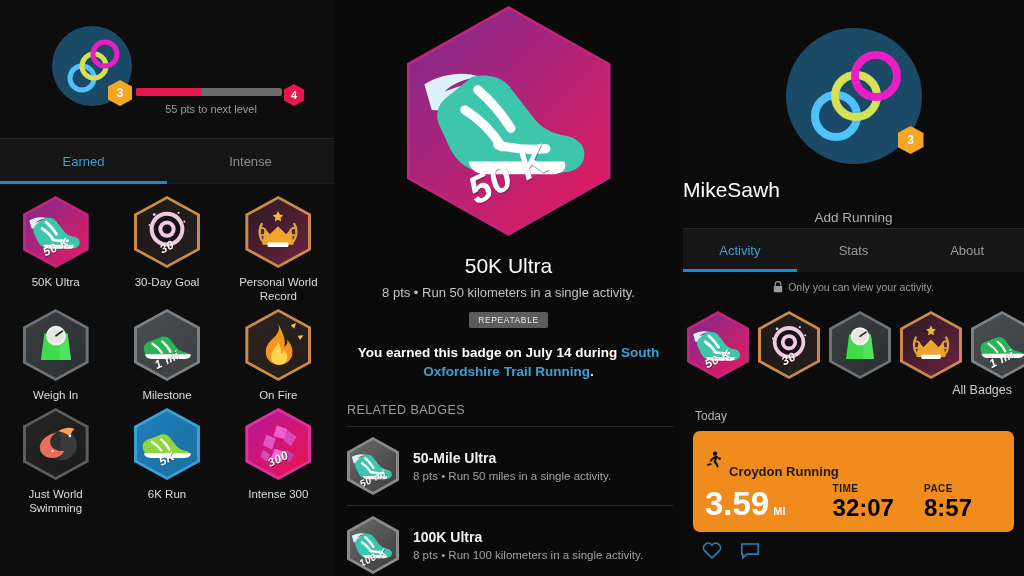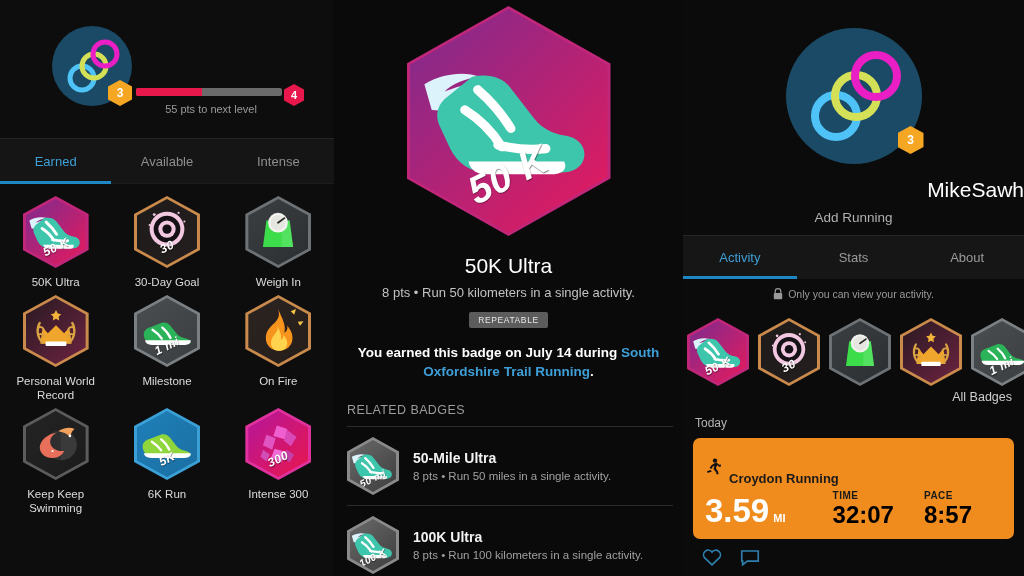--- a/index.html
+++ b/index.html
@@ -206,7 +206,6 @@
 
     <div id="left-tabs">
         <div class="tab active">Earned</div>
-        <div class="tab">Available</div>
         <div class="tab">Intense</div>
       </div>
 

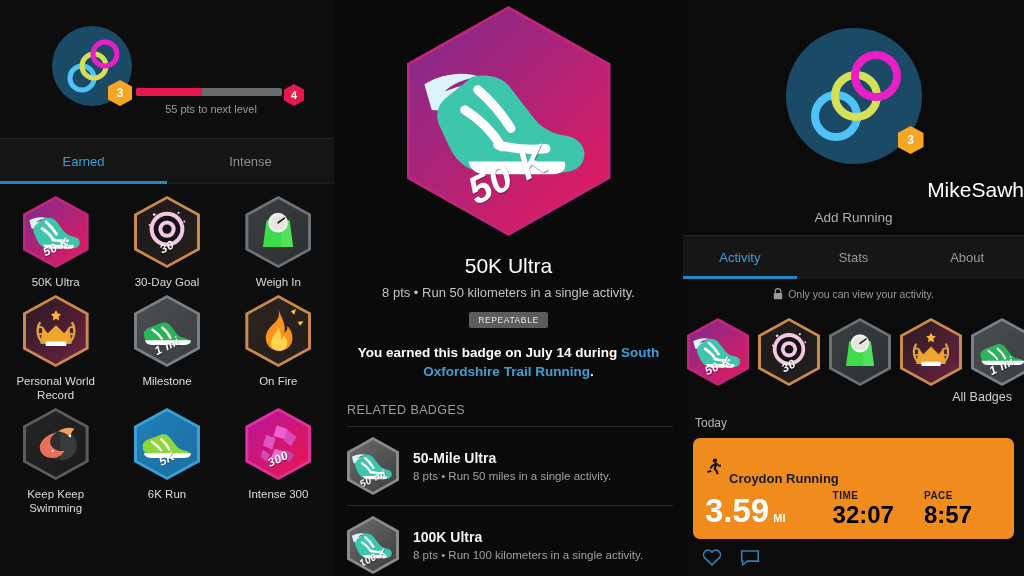--- a/index.html
+++ b/index.html
@@ -130,7 +130,7 @@
   #profile-level-chip{
     position:absolute; right:-2px; bottom:10px; width:26px; height:28px; background:#f5a623;
   }
-  #profile-name{ text-align:right; color:#fff; font-size:21px; margin-top:14px; }
+  #profile-name{ text-align:left; color:#fff; font-size:21px; margin-top:14px; }
   #profile-location{ text-align:center; color:#b0b0b0; font-size:13.5px; margin-top:8px; cursor:pointer; }
 
   #right-tabs{

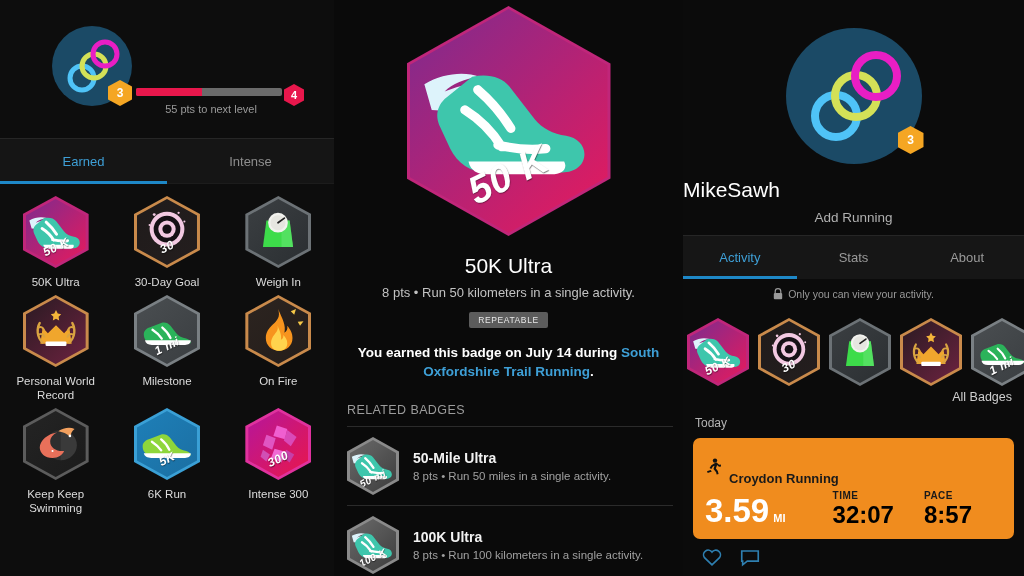--- a/index.html
+++ b/index.html
@@ -134,7 +134,7 @@
   #profile-location{ text-align:center; color:#b0b0b0; font-size:13.5px; margin-top:8px; cursor:pointer; }
 
   #right-tabs{
-    display:flex; height:44px; margin-top:10px; background:#161616;
+    display:flex; height:44px; margin-top:3px; background:#161616;
     border-top:1px solid #262626;
   }
   #right-tabs .tab{

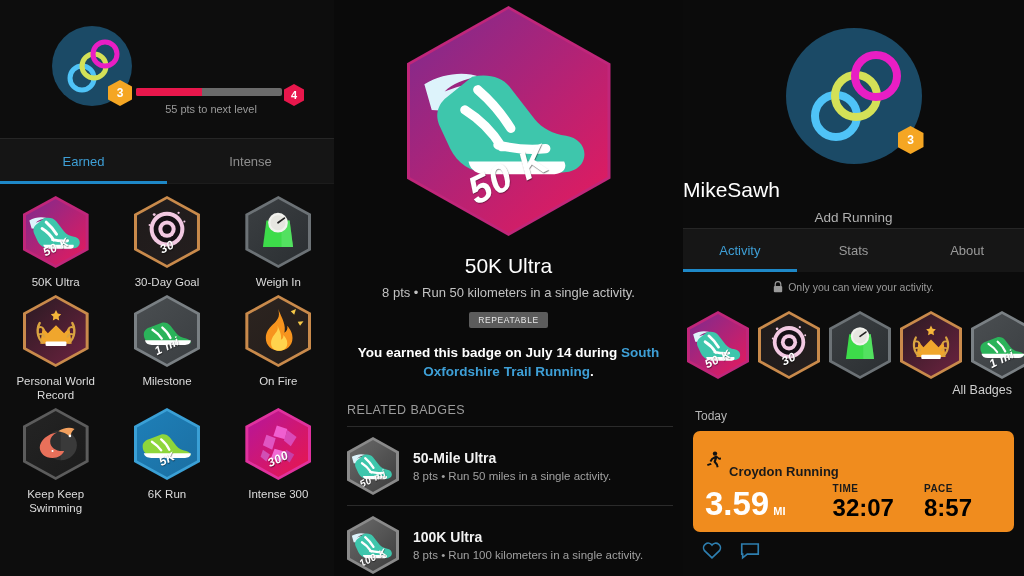--- a/index.html
+++ b/index.html
@@ -248,6 +248,23 @@
         </div>
         <div class="badge-cell">
           <div class="gbadge">
+            <div class="hex" style="width:66px;height:72px;background:#c98a4b">
+       <div class="hexinner" style="background:linear-gradient(135deg, #2a1a22 0%, #6d2340 100%)">
+         <svg viewBox="0 0 100 100" width="58" height="58">
+        <path d="M50 14l3 6 6 1-4.5 4.5 1 6.5L50 29l-5.5 3 1-6.5L41 21l6-1z" fill="#f5b53a"></path>
+        <path d="M27 44l9 10 14-14 14 14 9-10 4 28H23z" fill="#f0a62d"></path>
+        <rect x="32" y="68" width="36" height="8" rx="2" fill="#fff"></rect>
+        <path d="M22 36c-6 10-5 25 5 34M78 36c6 10 5 25-5 34" stroke="#d9a441" stroke-width="4" fill="none" stroke-linecap="round"></path>
+        <path d="M20 44c4-2 8 0 9 4M80 44c-4-2-8 0-9 4M21 56c4-2 8 0 9 4M79 56c-4-2-8 0-9 4" stroke="#d9a441" stroke-width="3.4" fill="none" stroke-linecap="round"></path>
+      </svg>
+
+       </div>
+     </div>
+          </div>
+    <div class="bname">Personal World Record</div>
+        </div>
+        <div class="badge-cell">
+          <div class="gbadge">
             <div class="hex" style="width:66px;height:72px;background:#6c7276">
        <div class="hexinner" style="background:linear-gradient(135deg, #3b3f42 0%, #2b2f32 100%)">
          <svg viewBox="0 0 100 100" width="58" height="58">
@@ -262,23 +279,6 @@
      </div>
           </div>
     <div class="bname">Weigh In</div>
-        </div>
-        <div class="badge-cell">
-          <div class="gbadge">
-            <div class="hex" style="width:66px;height:72px;background:#c98a4b">
-       <div class="hexinner" style="background:linear-gradient(135deg, #2a1a22 0%, #6d2340 100%)">
-         <svg viewBox="0 0 100 100" width="58" height="58">
-        <path d="M50 14l3 6 6 1-4.5 4.5 1 6.5L50 29l-5.5 3 1-6.5L41 21l6-1z" fill="#f5b53a"></path>
-        <path d="M27 44l9 10 14-14 14 14 9-10 4 28H23z" fill="#f0a62d"></path>
-        <rect x="32" y="68" width="36" height="8" rx="2" fill="#fff"></rect>
-        <path d="M22 36c-6 10-5 25 5 34M78 36c6 10 5 25-5 34" stroke="#d9a441" stroke-width="4" fill="none" stroke-linecap="round"></path>
-        <path d="M20 44c4-2 8 0 9 4M80 44c-4-2-8 0-9 4M21 56c4-2 8 0 9 4M79 56c-4-2-8 0-9 4" stroke="#d9a441" stroke-width="3.4" fill="none" stroke-linecap="round"></path>
-      </svg>
-
-       </div>
-     </div>
-          </div>
-    <div class="bname">Personal World Record</div>
         </div>
         <div class="badge-cell">
           <div class="gbadge">

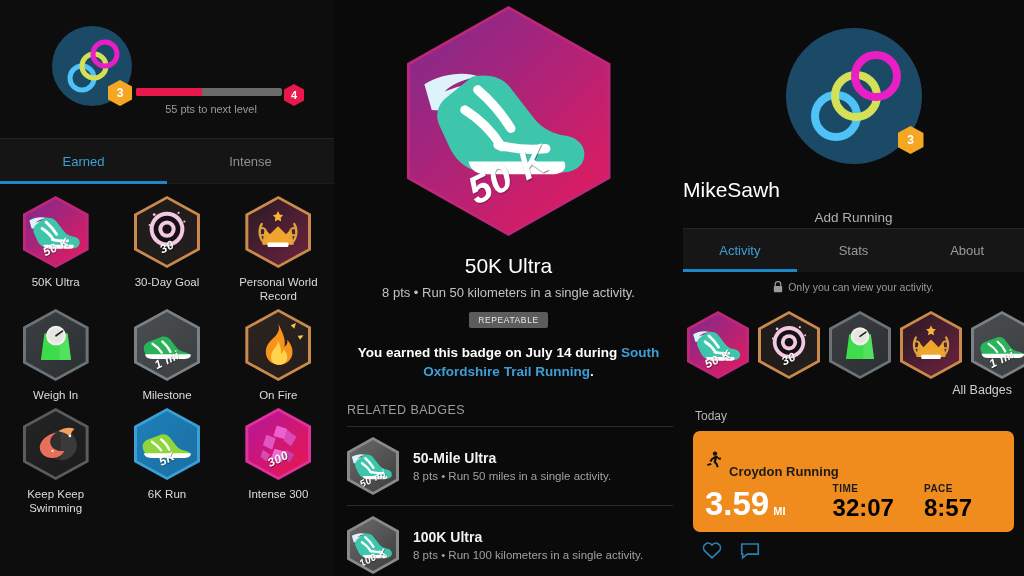--- a/index.html
+++ b/index.html
@@ -327,7 +327,7 @@
        </div>
      </div>
           </div>
-    <div class="bname">Keep Keep Swimming</div>
+    <div class="bname">Just World Swimming</div>
         </div>
         <div class="badge-cell">
           <div class="gbadge">

